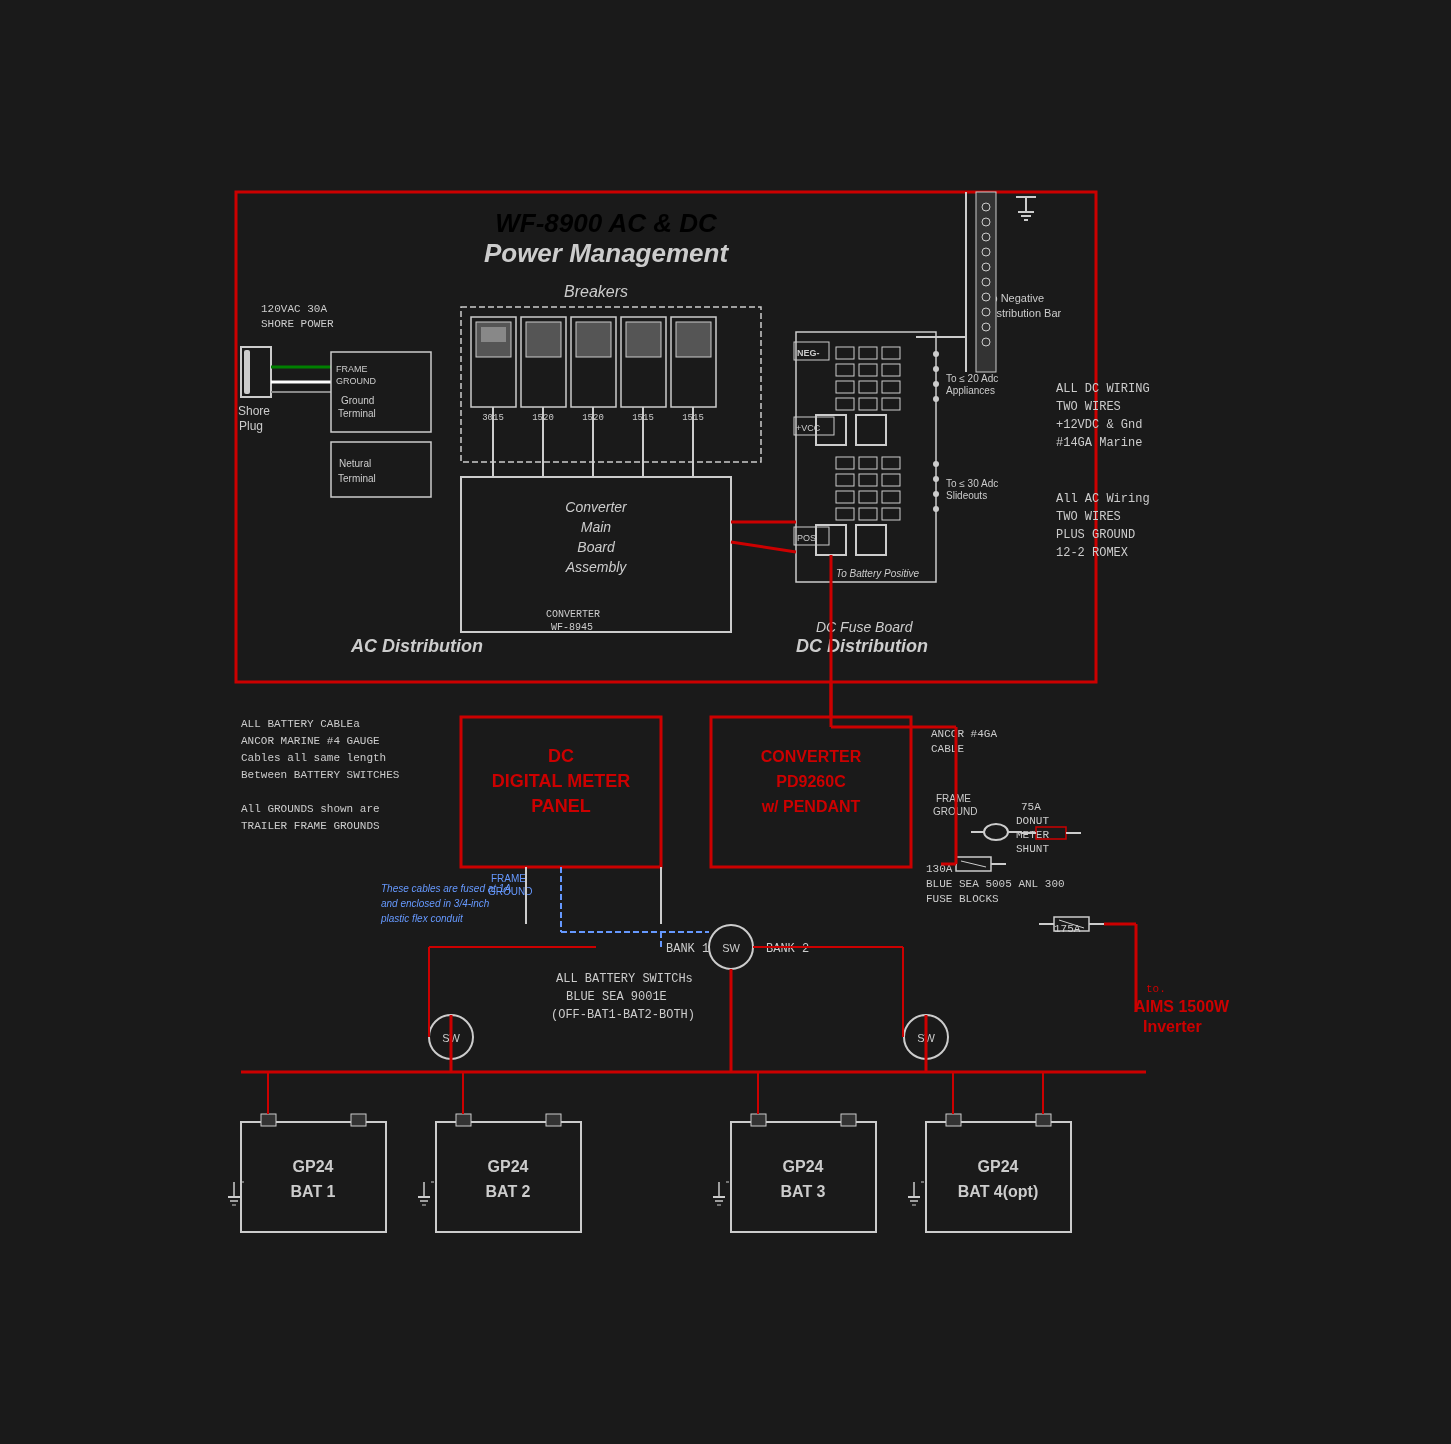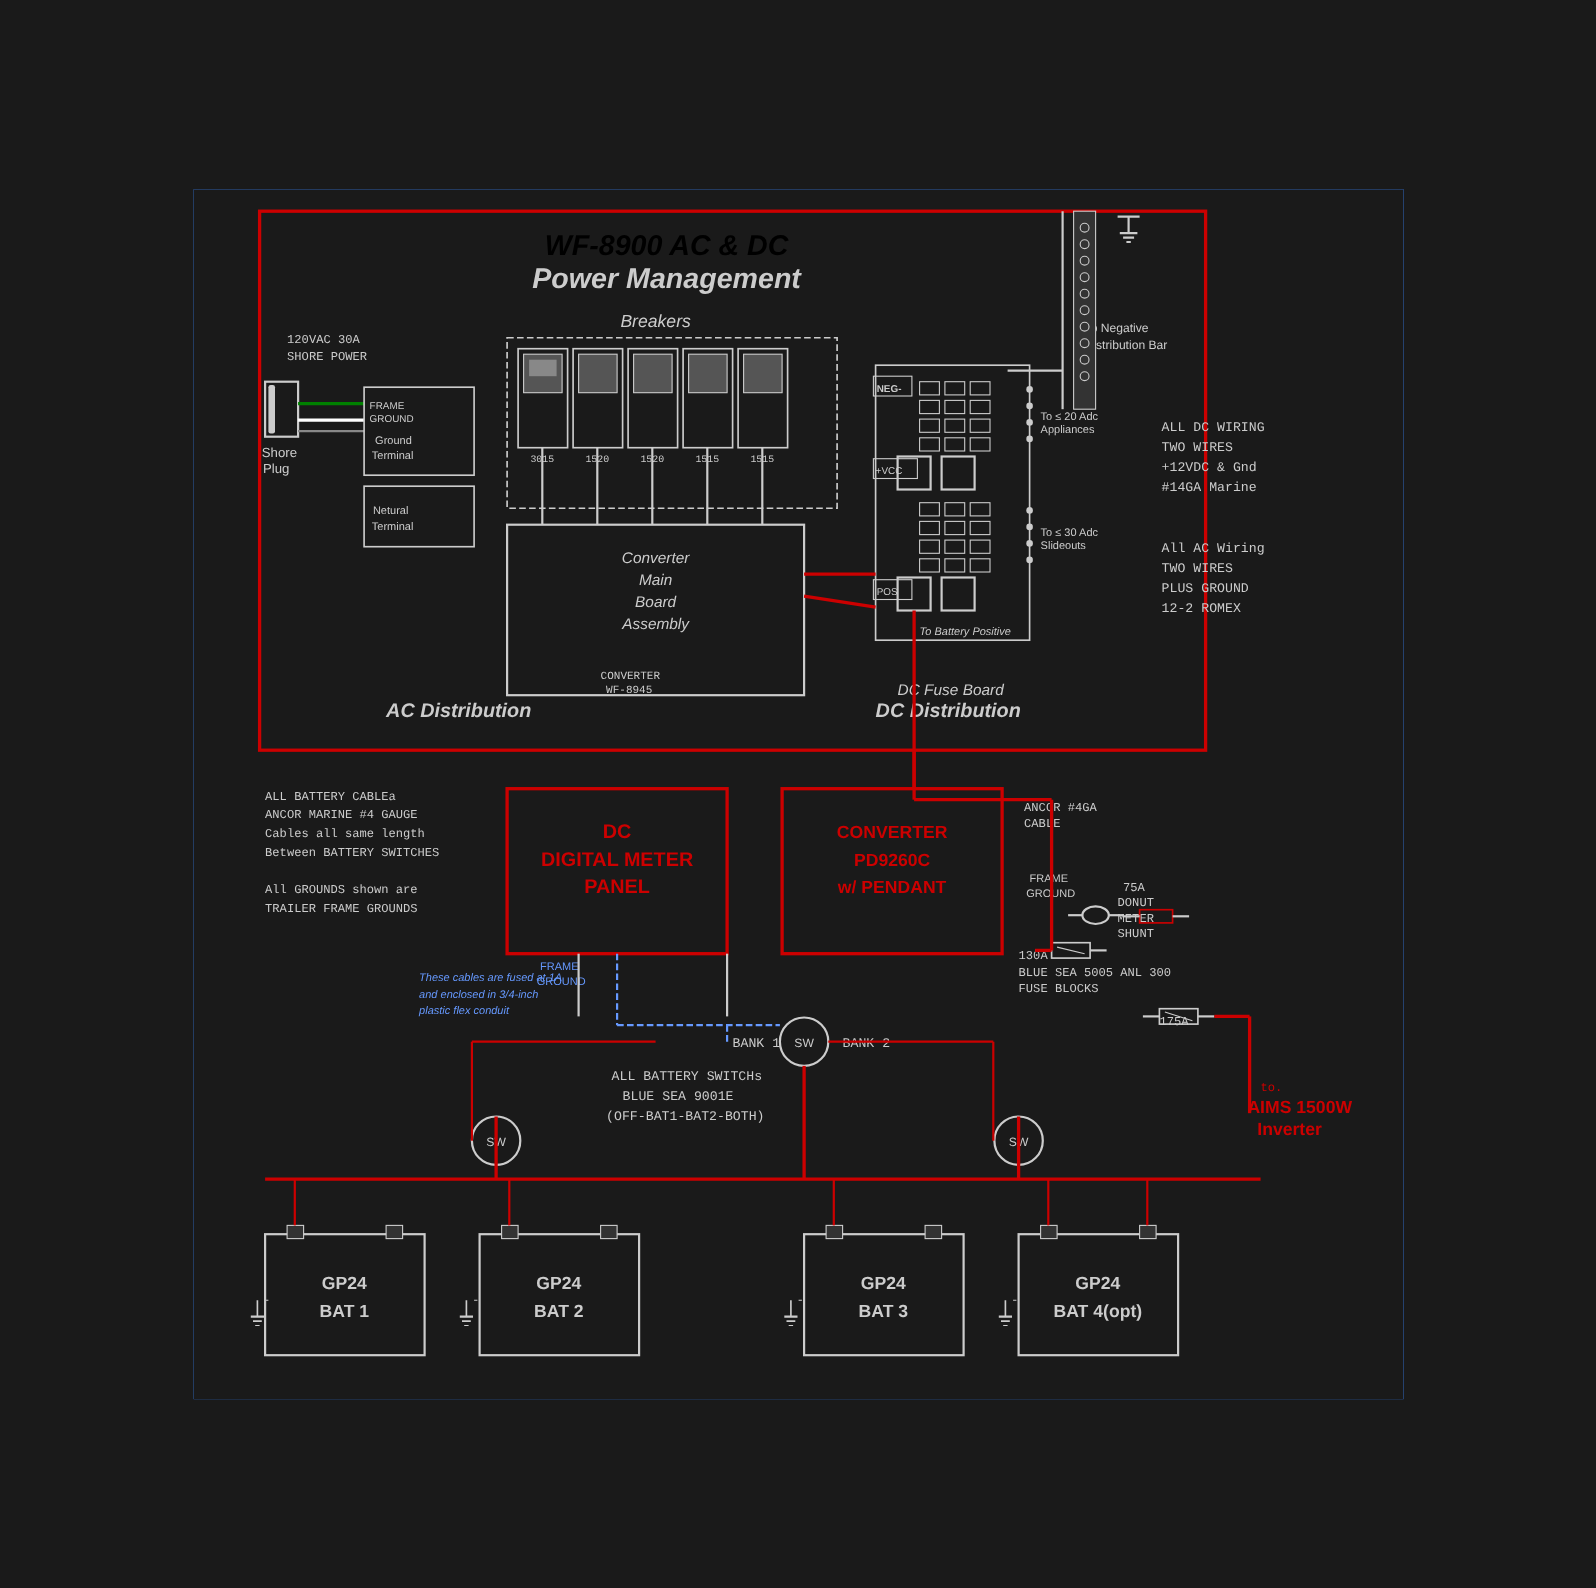--- a/index.html
+++ b/index.html
@@ -14,7 +14,7 @@
     .diagram-container {
       width: 1100px;
       height: 1100px;
-      background: #3b82f6;
+      background: #a3a3a3;
       position: relative;
     }
     svg {

